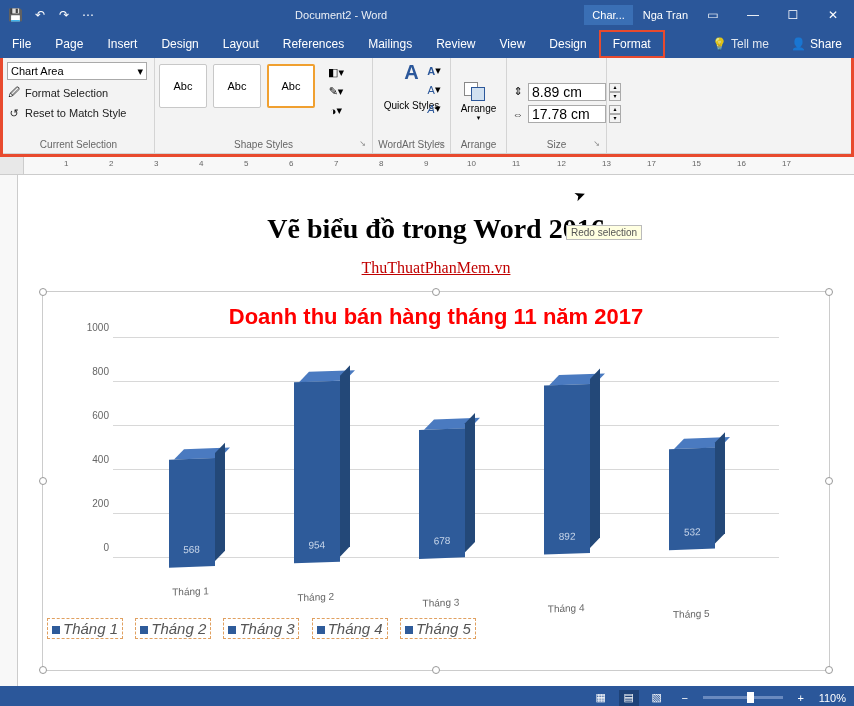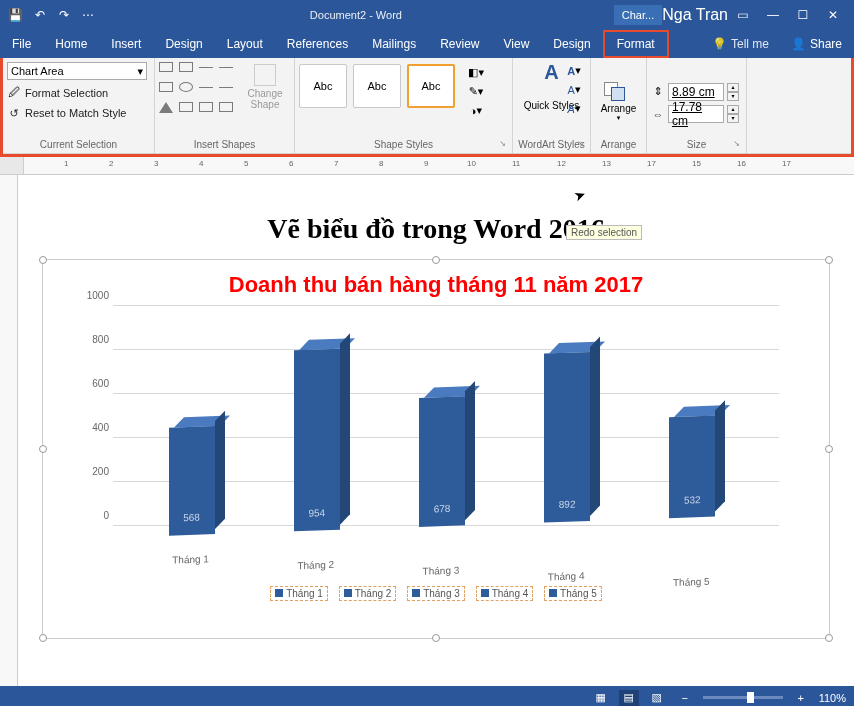--- a/index.html
+++ b/index.html
@@ -9,7 +9,7 @@
 .titlebar .qat { display: flex; align-items: center; gap: 8px; padding: 0 8px; }
 .titlebar .qat-icon { width: 16px; height: 16px; display: flex; align-items: center; justify-content: center; font-size: 12px; cursor: pointer; }
 .titlebar .title-text { flex: 1; text-align: center; opacity: .9; }
-.titlebar .right { display: flex; align-items: center; padding: 0 6px; }
+.titlebar .right { display: flex; align-items: center; gap: 10px; padding: 0 6px; }
 .titlebar .context-tab { background: #3a6fb5; padding: 4px 8px; font-size: 11px; }
 .titlebar .user { font-size: 16px; }
 .titlebar .win-btn { width: 30px; height: 30px; display: flex; align-items: center; justify-content: center; font-size: 12px; cursor: pointer; }

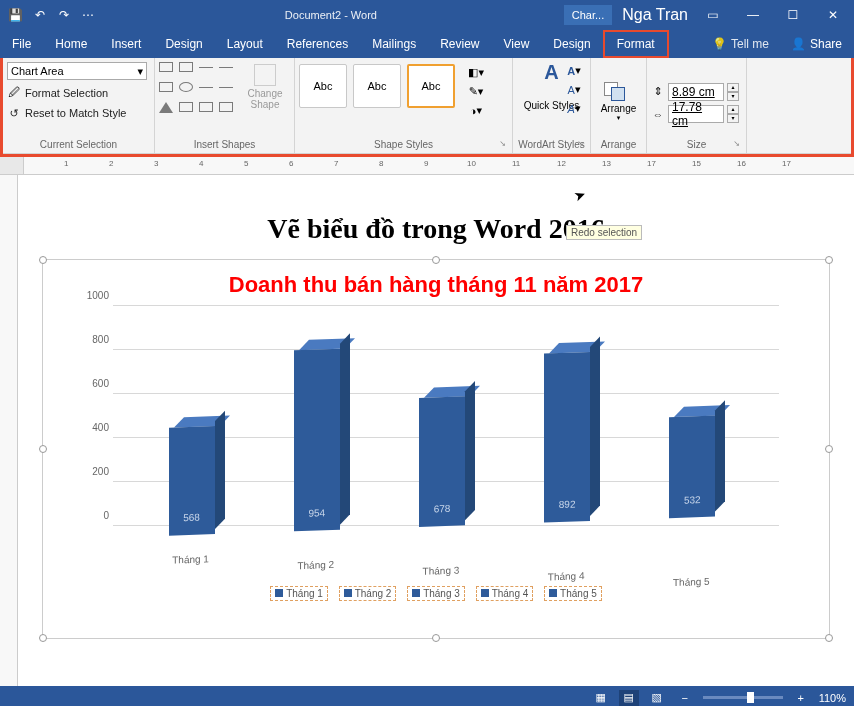--- a/index.html
+++ b/index.html
@@ -11,7 +11,7 @@
 .titlebar .title-text { flex: 1; text-align: center; opacity: .9; }
 .titlebar .right { display: flex; align-items: center; gap: 10px; padding: 0 6px; }
 .titlebar .context-tab { background: #3a6fb5; padding: 4px 8px; font-size: 11px; }
-.titlebar .user { font-size: 16px; }
+.titlebar .user { font-size: 11px; }
 .titlebar .win-btn { width: 30px; height: 30px; display: flex; align-items: center; justify-content: center; font-size: 12px; cursor: pointer; }
 
 .menubar { height: 28px; background: #2b579a; display: flex; align-items: center; color: #fff; font-size: 12px; }

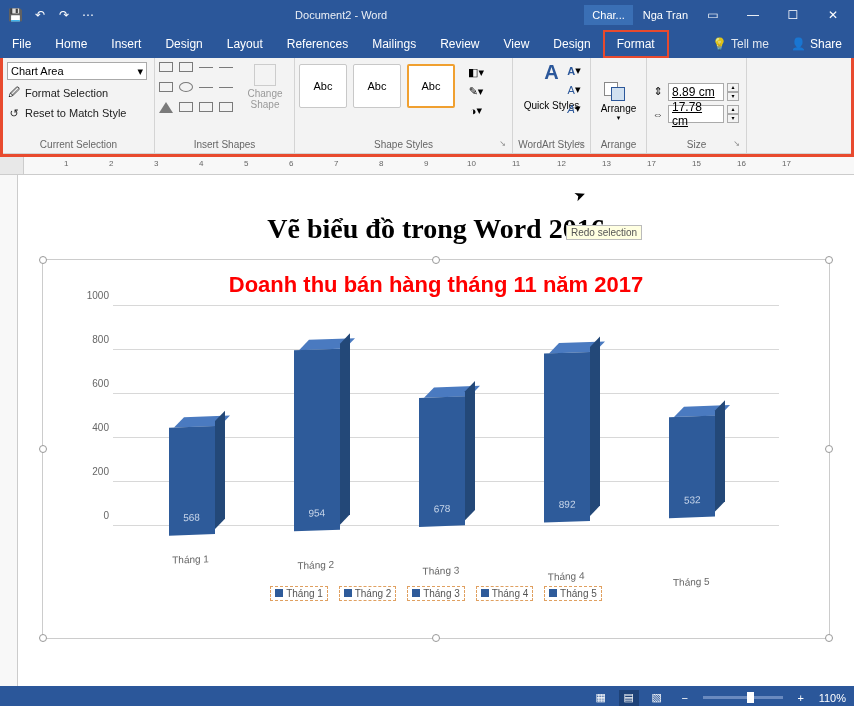--- a/index.html
+++ b/index.html
@@ -140,7 +140,7 @@
 
 <div class="menubar">
   <div class="tab">File</div>
-  <div class="tab">Home</div>
+  <div class="tab">Page</div>
   <div class="tab">Insert</div>
   <div class="tab">Design</div>
   <div class="tab">Layout</div>

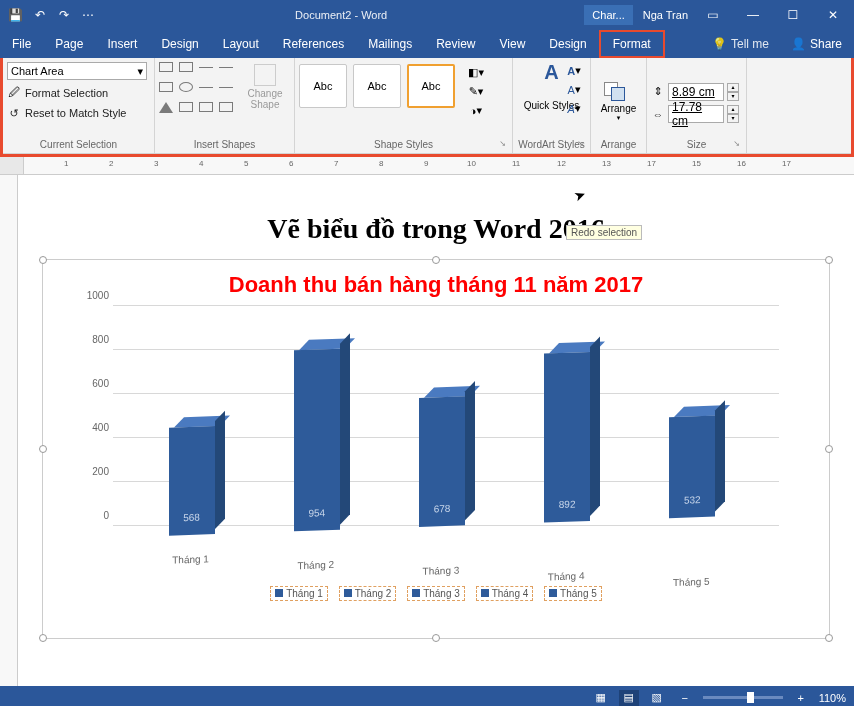--- a/index.html
+++ b/index.html
@@ -183,29 +183,6 @@
     <div class="label">Current Selection</div>
   </div>
 
-  <div class="ribbon-group insert-shapes">
-    <div class="content">
-      <div class="shape-grid">
-        <div class="s"></div>
-            <div class="s"></div>
-            <div class="s line"></div>
-            <div class="s line"></div>
-        <div class="s"></div>
-            <div class="s oval"></div>
-            <div class="s line"></div>
-            <div class="s line"></div>
-        <div class="s triangle"></div>
-            <div class="s"></div>
-            <div class="s"></div>
-            <div class="s"></div>
-      </div>
-      <div class="big-btn">
-        <div class="square"></div>
-        <div>Change Shape</div>
-      </div>
-    </div>
-    <div class="label">Insert Shapes</div>
-  </div>
 
   <div class="ribbon-group shape-styles">
     <div class="content">

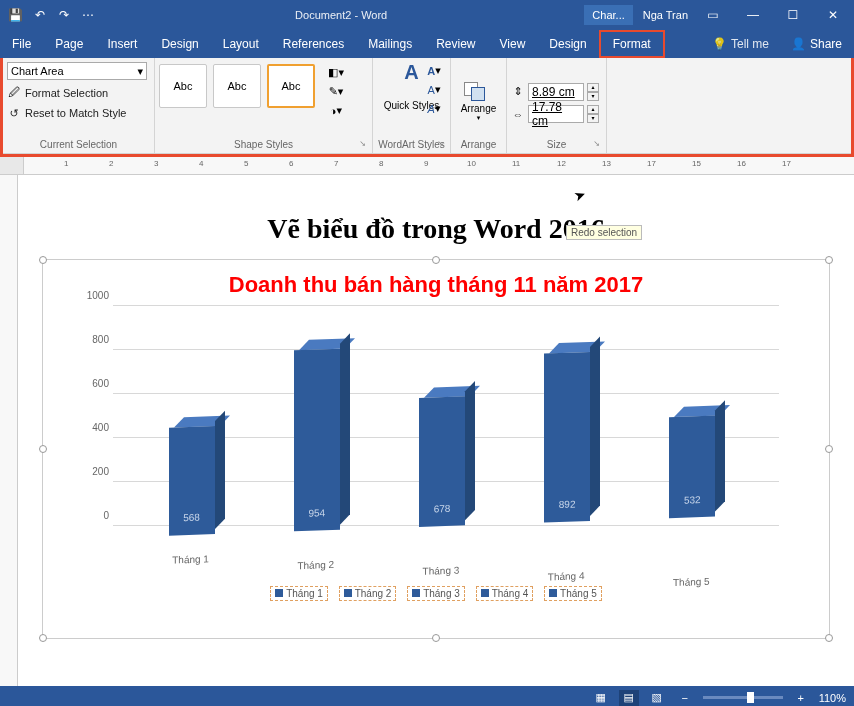--- a/index.html
+++ b/index.html
@@ -65,7 +65,7 @@
 .size { width: 100px; }
 .size .content { flex-direction: column; justify-content: center; gap: 4px; padding-top: 8px; }
 .size-row { display: flex; align-items: center; gap: 3px; font-size: 11px; }
-.size-input { width: 56px; height: 18px; border: 1px solid #aaa; background: #fff; font-size: 12px; padding: 0 3px; display: flex; align-items: center; text-decoration: underline; }
+.size-input { width: 78px; height: 18px; border: 1px solid #aaa; background: #fff; font-size: 14px; padding: 0 3px; display: flex; align-items: center; }
 .spinner { width: 12px; height: 18px; display: flex; flex-direction: column; }
 .spinner div { flex: 1; border: 1px solid #aaa; font-size: 6px; text-align: center; line-height: 7px; cursor: pointer; }
 

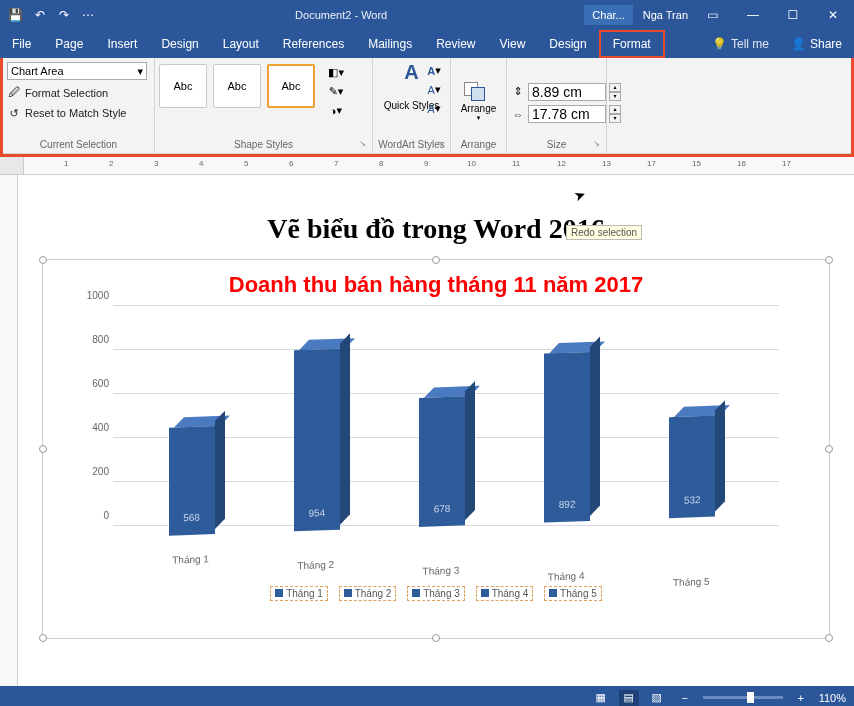--- a/index.html
+++ b/index.html
@@ -284,6 +284,7 @@
     <div class="tooltip" style="left:548px;top:50px">Redo selection</div>
 
     <div class="h1">Vẽ biểu đồ trong Word 2016</div>
+    <div class="link">ThuThuatPhanMem.vn</div>
 
     <div class="chart-frame">
       <div class="handle tl"></div>

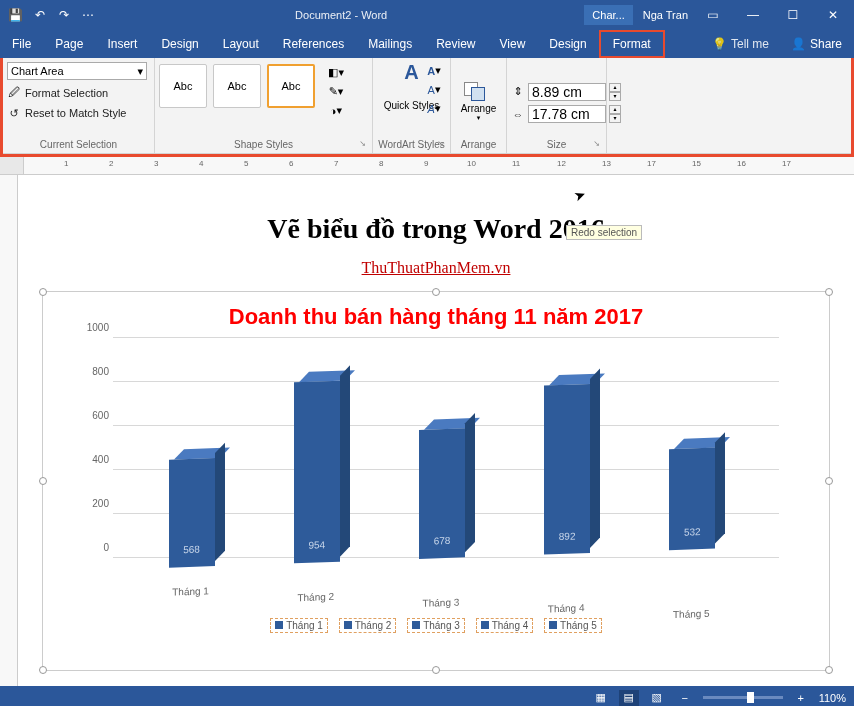--- a/index.html
+++ b/index.html
@@ -103,7 +103,7 @@
 .bar-val { position: absolute; bottom: 12px; width: 100%; text-align: center; font-size: 10px; color: #c8d6ea; }
 .xlabel { position: absolute; font-size: 10px; color: #666; width: 80px; text-align: center; margin-left: -18px; }
 
-.legend { text-align: center; font-size: 10px; color: #555; margin-top: 6px; }
+.legend { text-align: left; font-size: 15px; color: #555; margin-top: 6px; font-style: italic; }
 .legend .item { display: inline-block; margin: 0 4px; border: 1px dashed #e0a060; padding: 1px 4px; }
 .legend .sw { display: inline-block; width: 8px; height: 8px; background: #2e5b9a; margin-right: 3px; }
 

